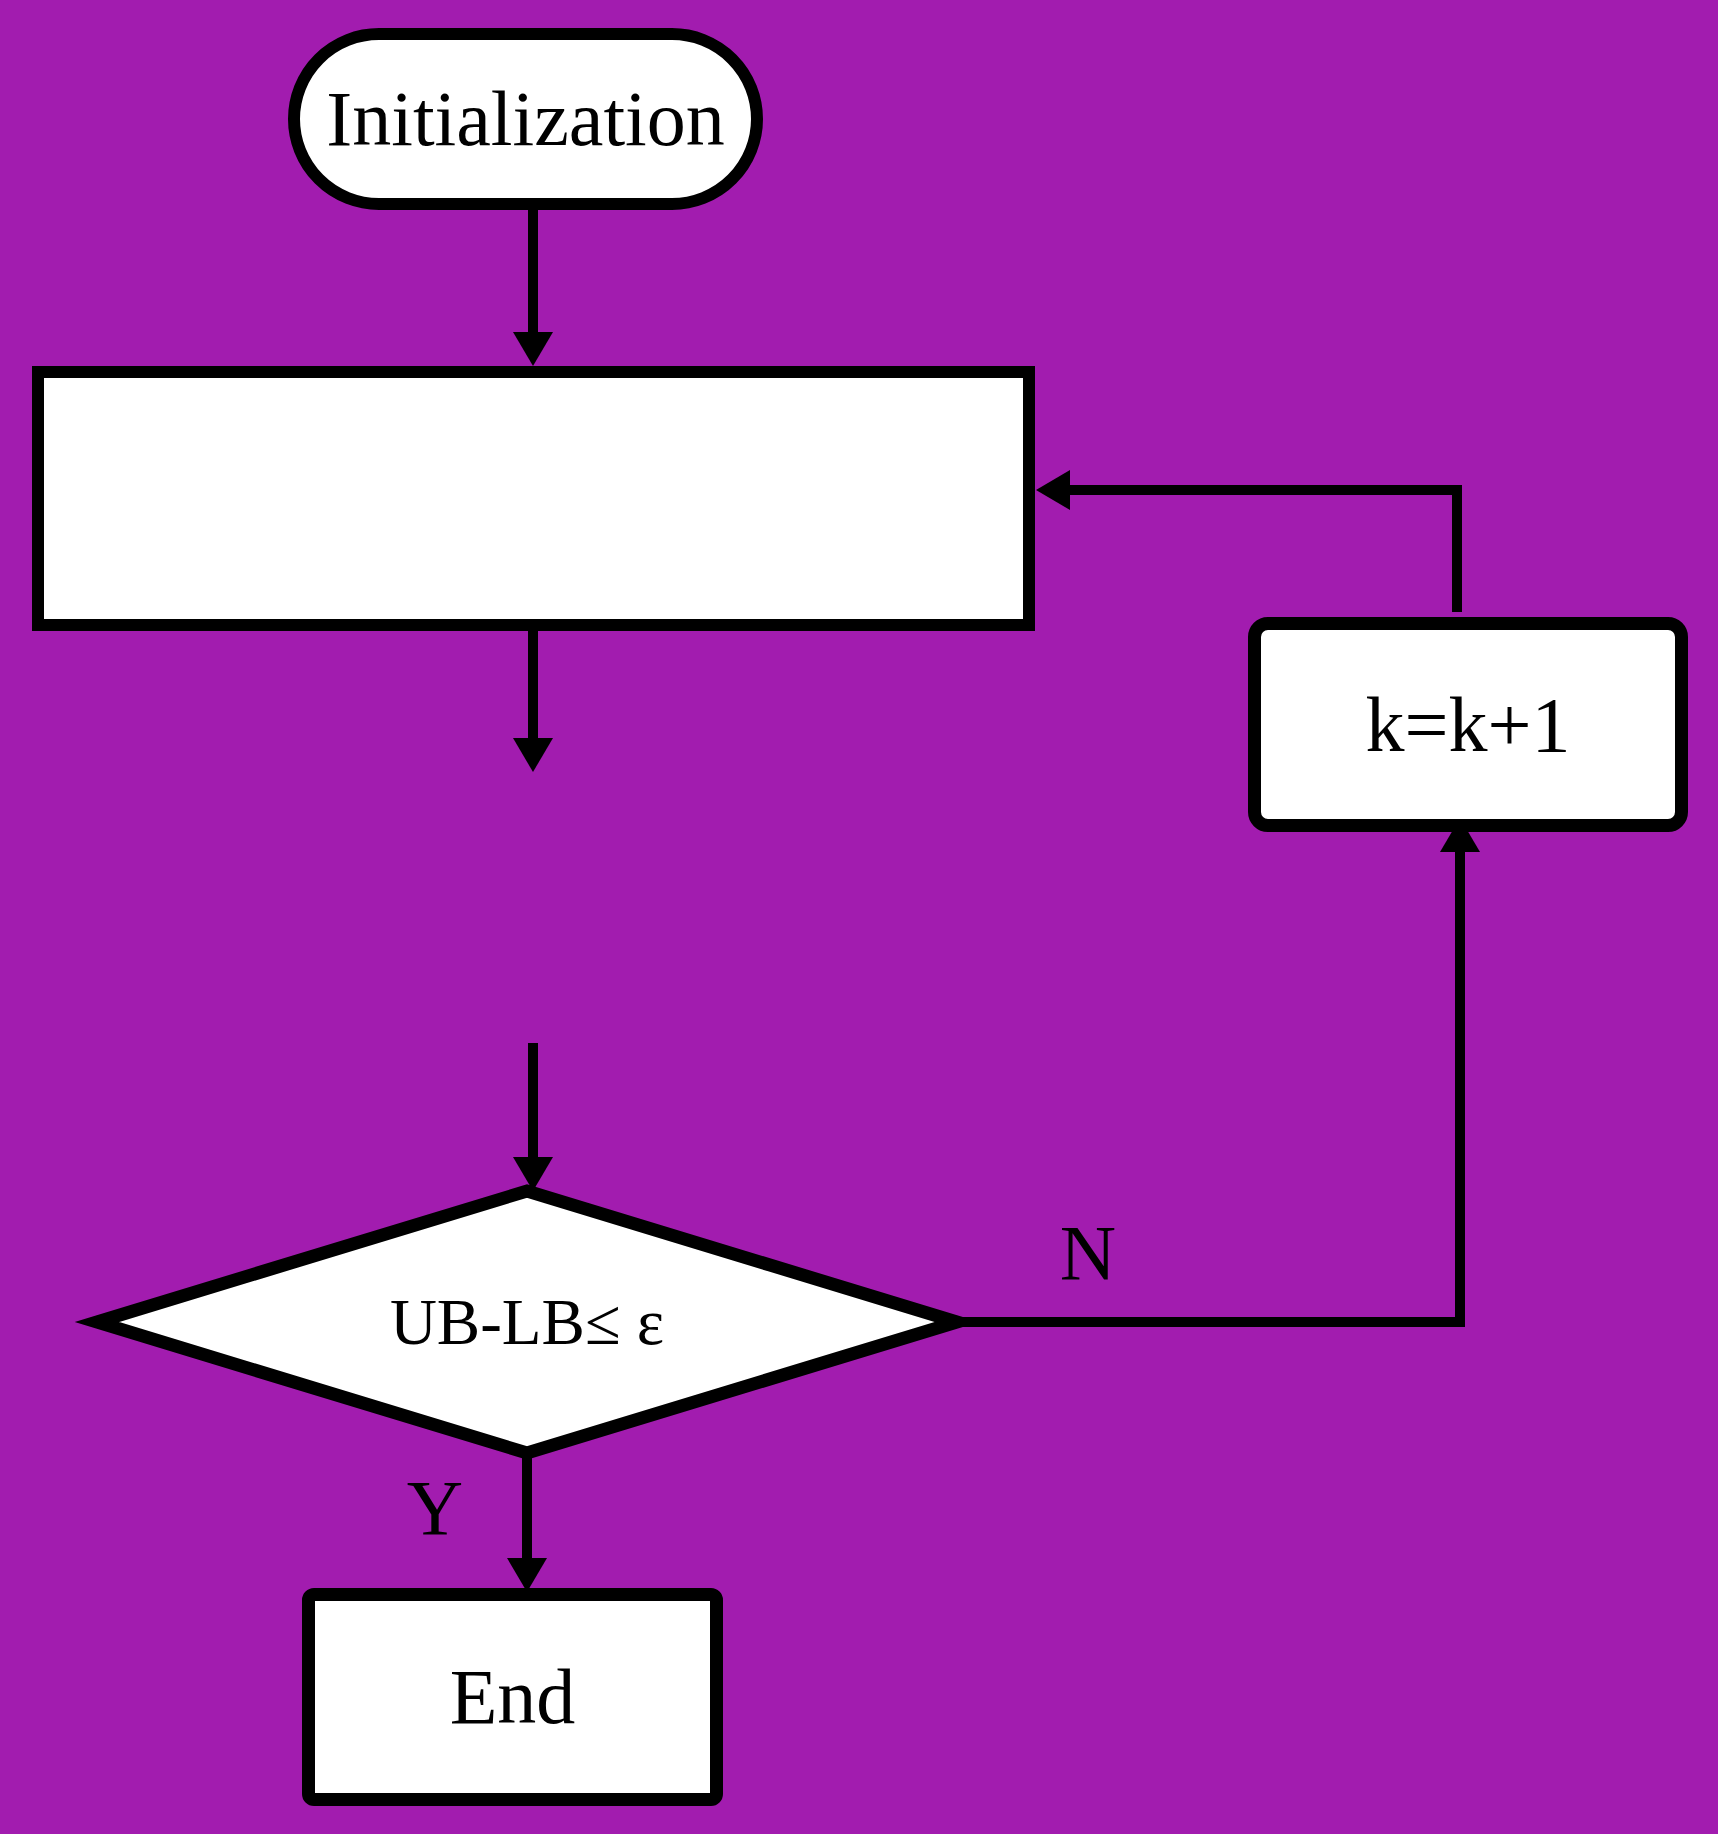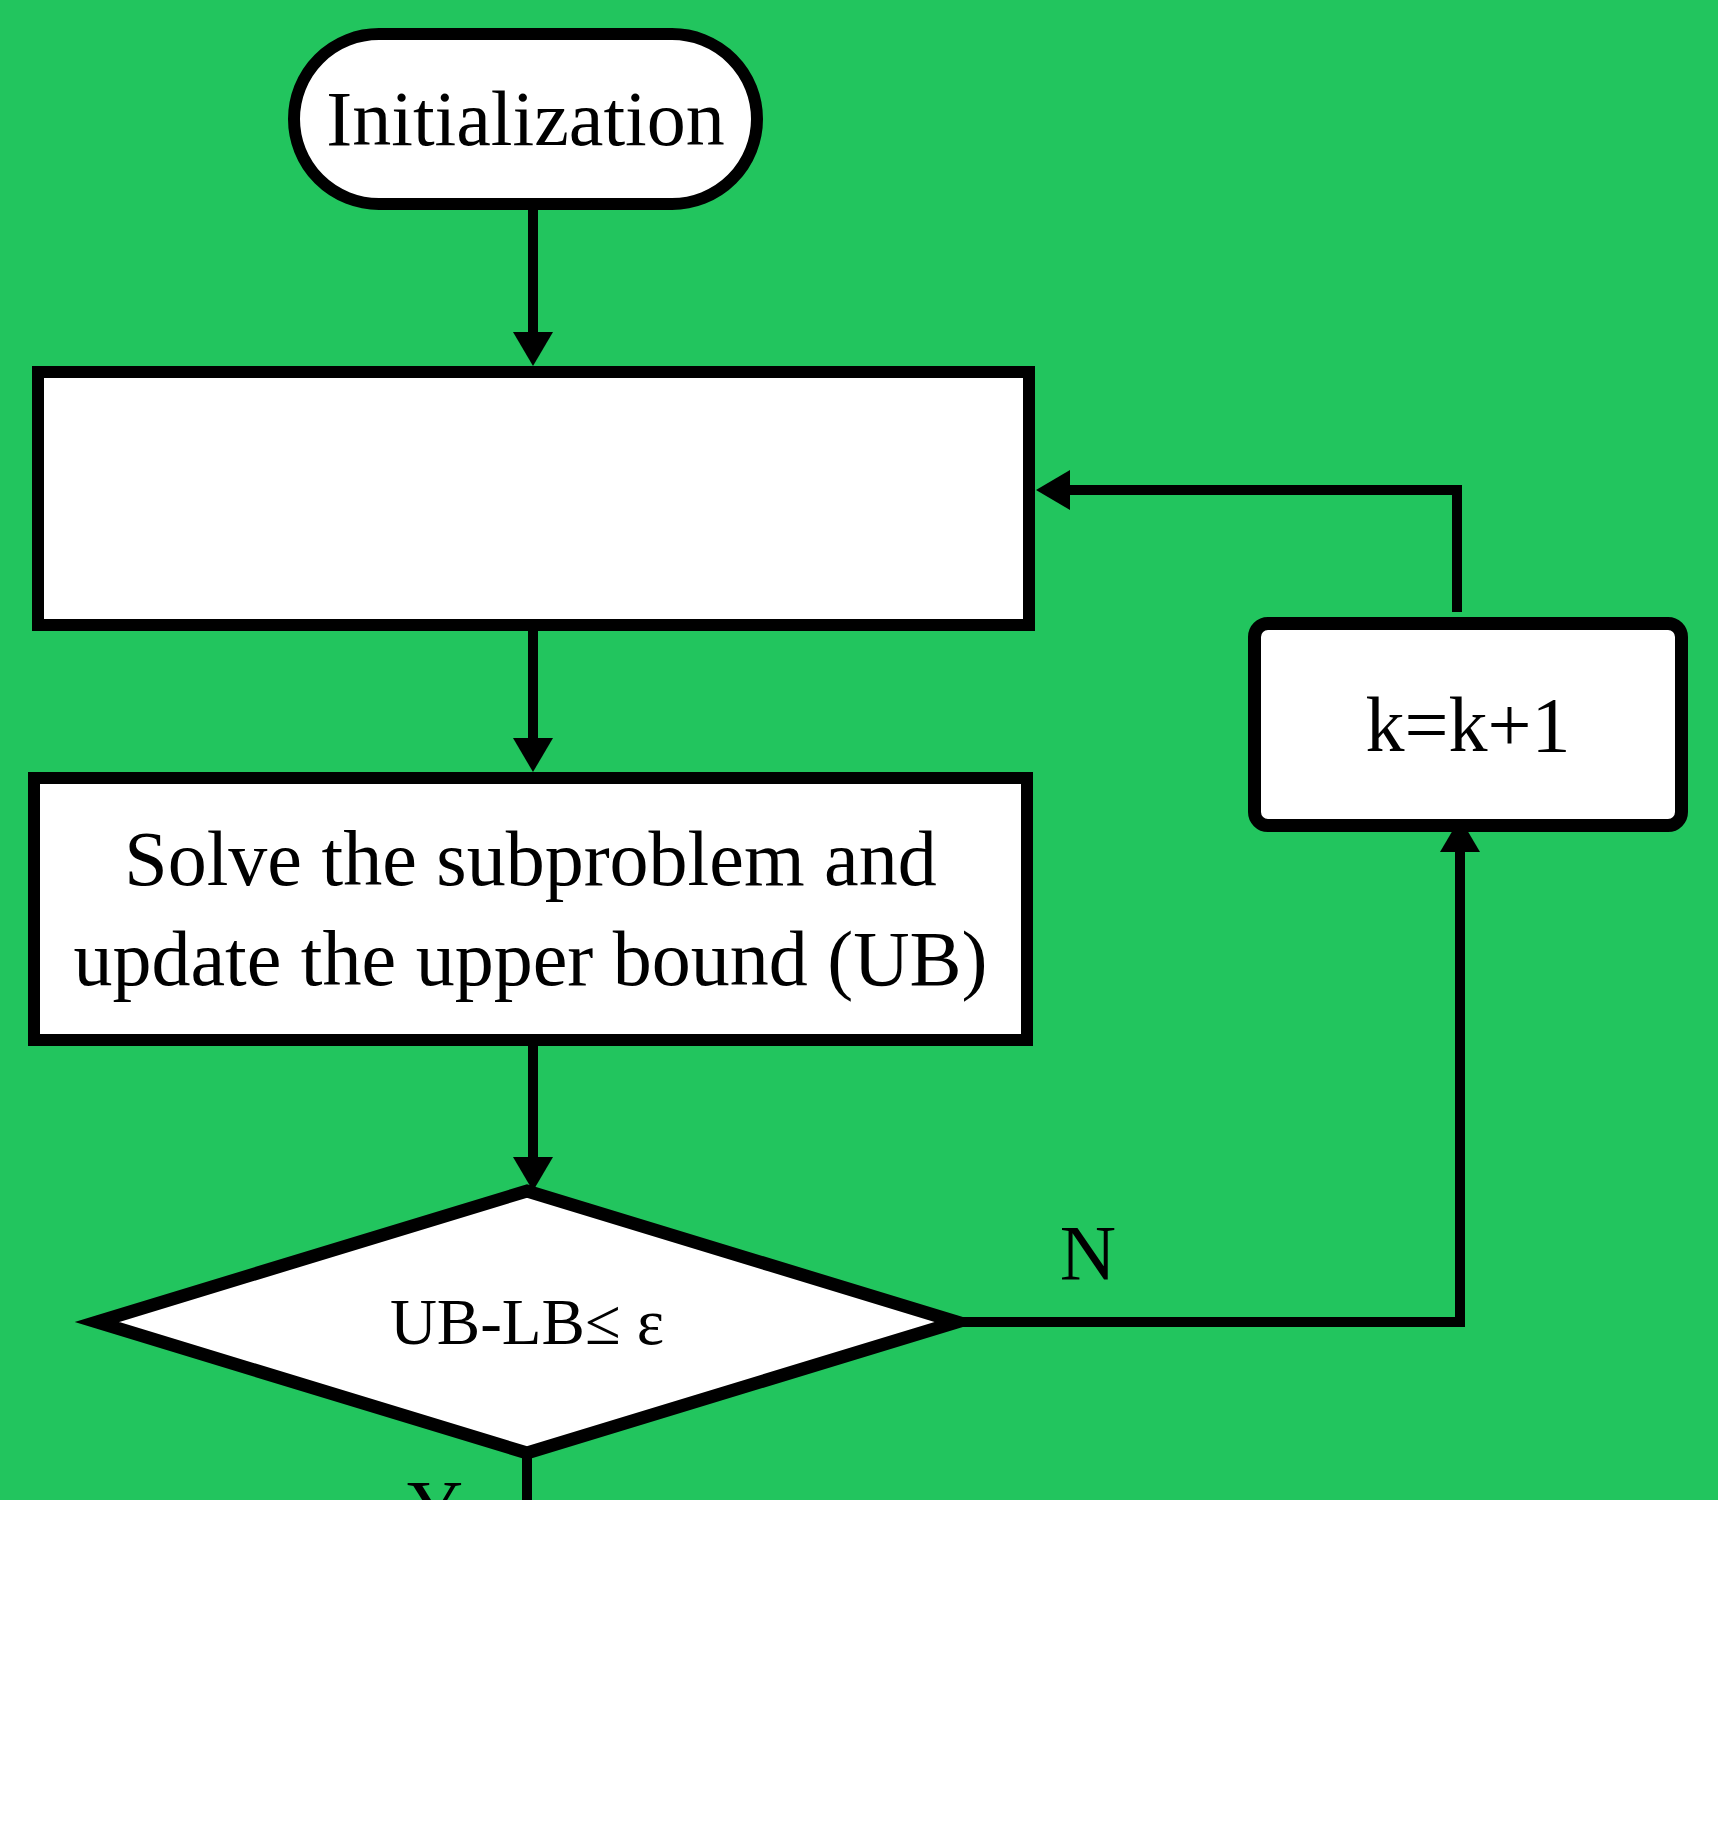--- a/index.html
+++ b/index.html
@@ -10,8 +10,8 @@
   #canvas {
     position: relative;
     width: 1718px;
-    height: 1500px;
-    background: #22c55e;
+    height: 1834px;
+    background: #a21caf;
     font-family: "Liberation Serif", serif;
     color: #000000;
     overflow: hidden;

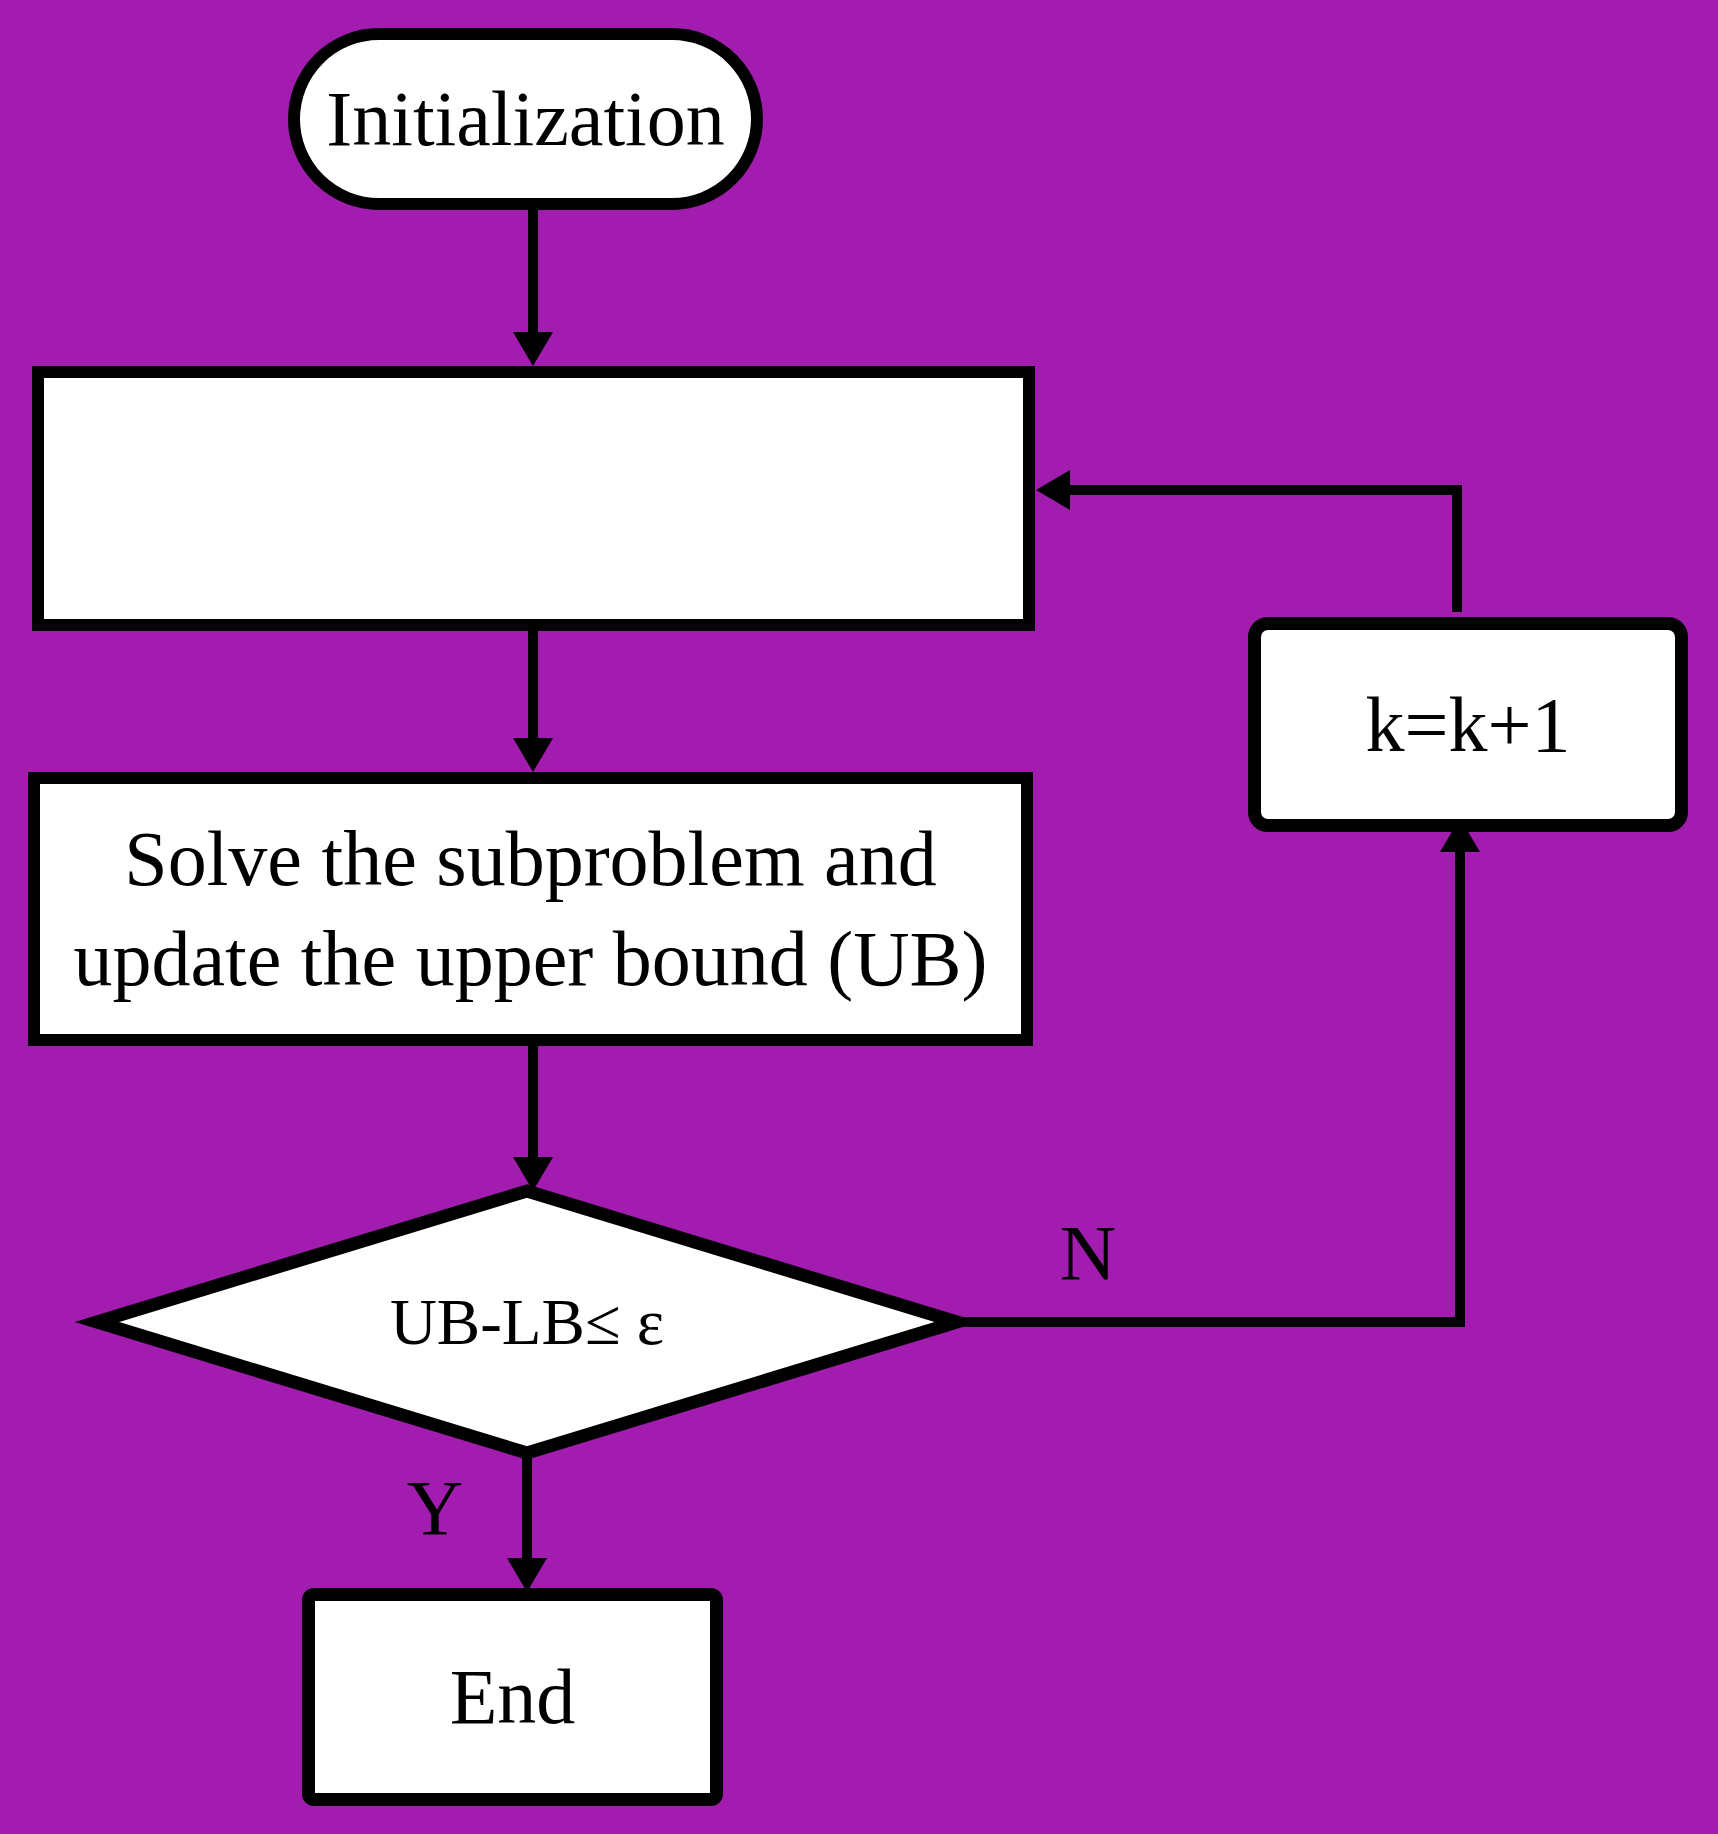--- a/index.html
+++ b/index.html
@@ -115,10 +115,6 @@
   <div class="node process-master">
   </div>
 
-  <div class="node process-sub">
-    <div>Solve the subproblem and</div>
-    <div>update the upper bound (UB)</div>
-  </div>
 
   <div class="decision-label">UB-LB≤ ε</div>
 

